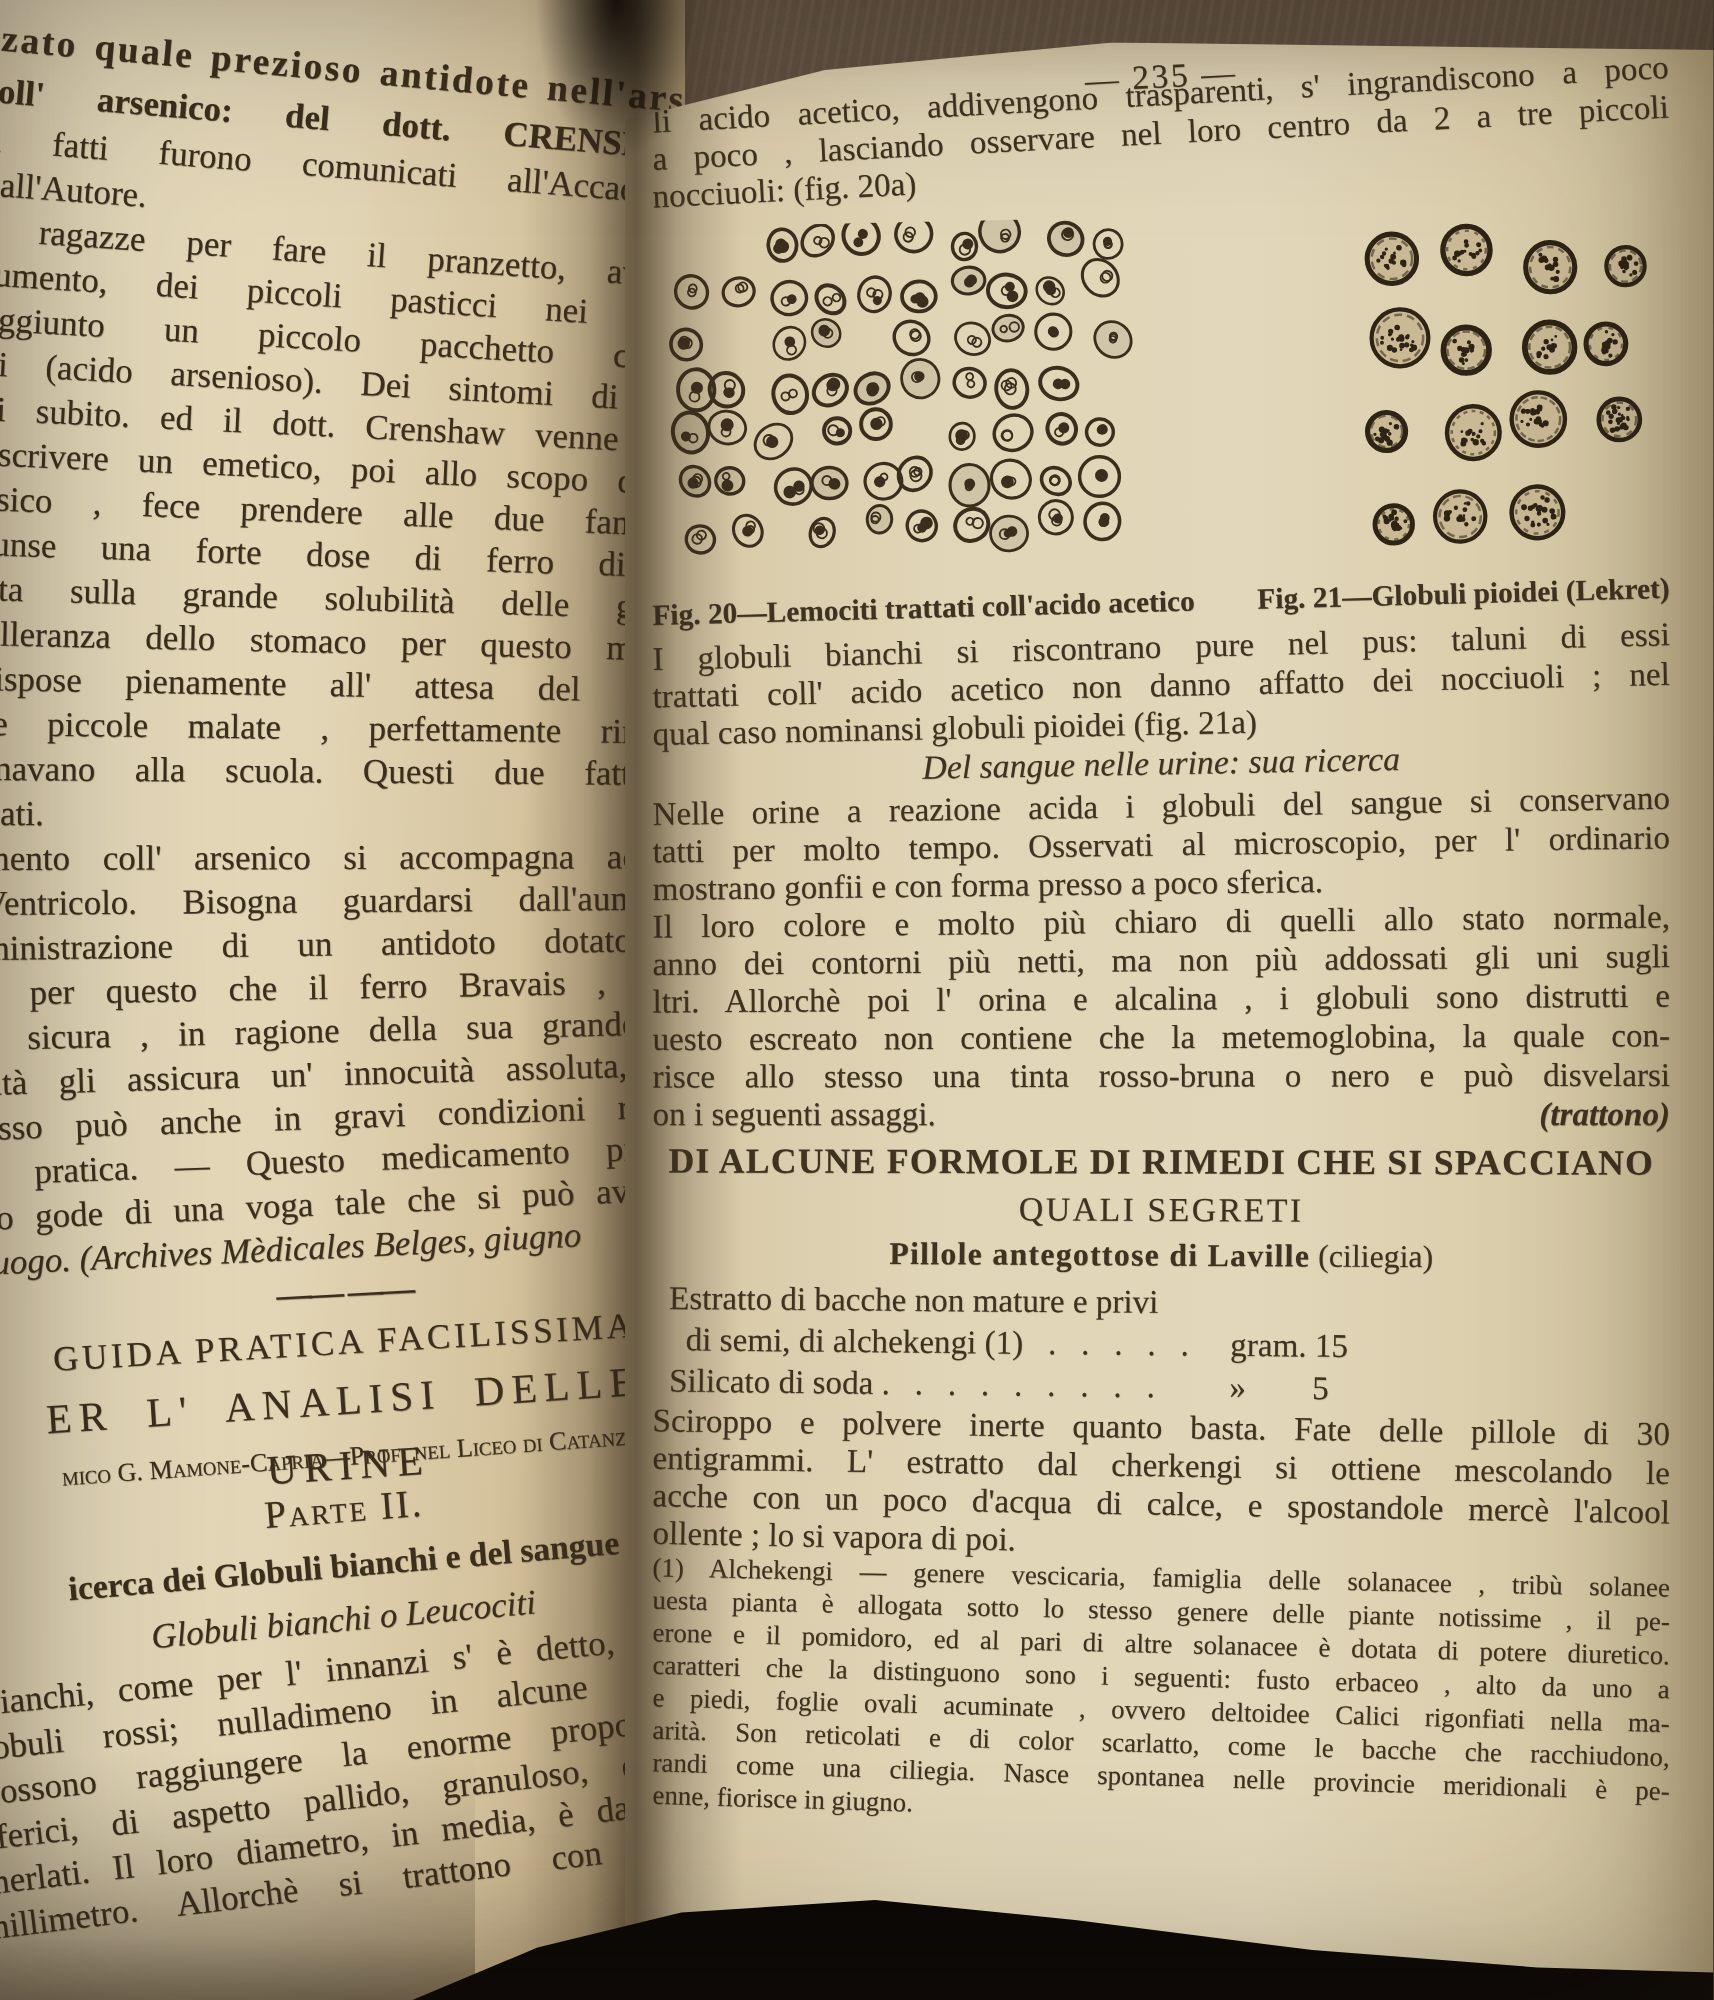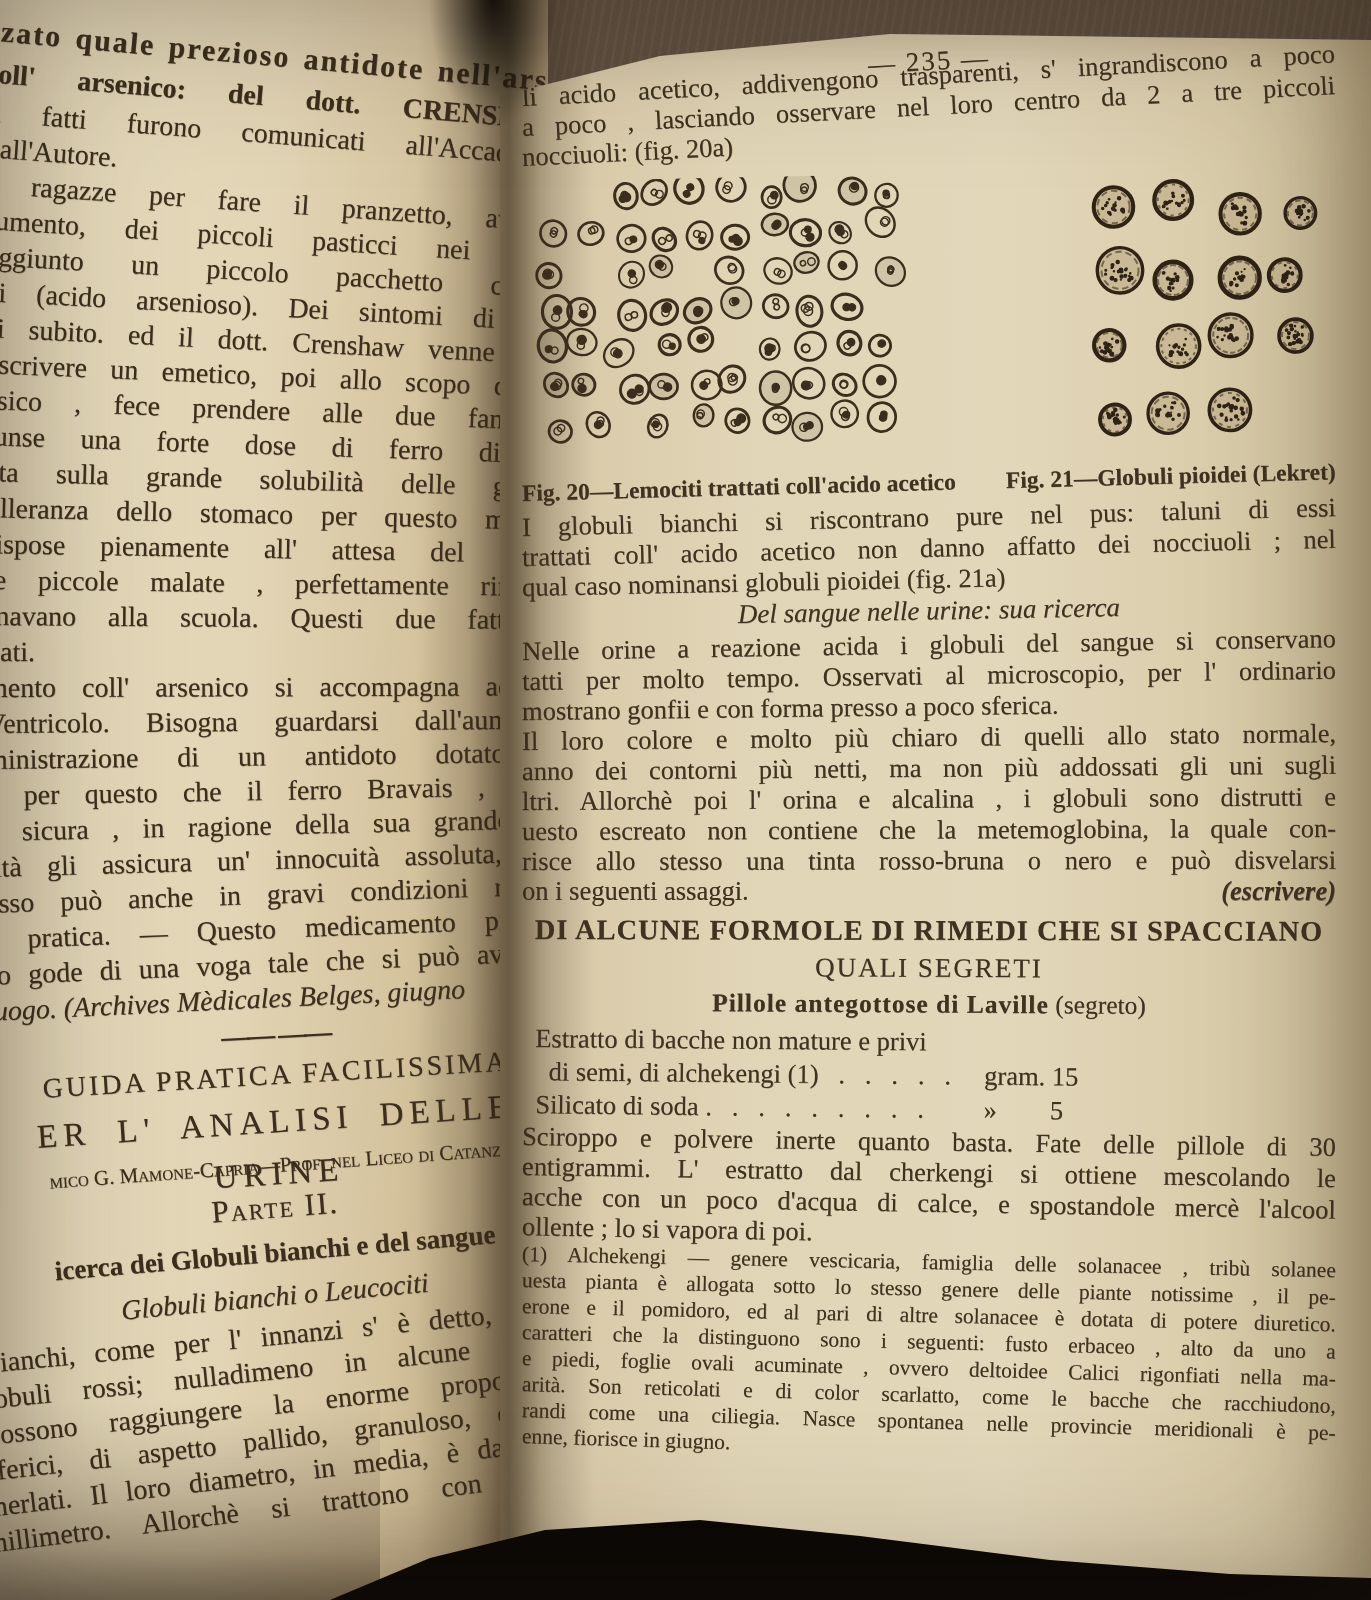--- a/index.html
+++ b/index.html
@@ -819,7 +819,7 @@
         <div class="rl" style="transform-origin: 0px 50%; transform: rotate(-0.33deg);">ltri. Allorchè poi l' orina e alcalina , i globuli sono distrutti e</div>
         <div class="rl" style="transform-origin: 0px 50%; transform: rotate(-0.21deg);">uesto escreato non contiene che la metemoglobina, la quale con-</div>
         <div class="rl" style="transform-origin: 0px 50%; transform: rotate(-0.09deg);">risce allo stesso una tinta rosso-bruna o nero e può disvelarsi</div>
-        <div class="split" style="transform-origin: 0px 50%; transform: rotate(0.02deg);"><span class="rgt">(escrivere)</span>on i seguenti assaggi.</div>
+        <div class="split" style="transform-origin: 0px 50%; transform: rotate(0.02deg);"><span class="rgt">(trattono)</span>on i seguenti assaggi.</div>
         <div class="hcaps" style="transform-origin: 0px 50%; transform: rotate(0.12deg);">DI ALCUNE FORMOLE DI RIMEDI CHE SI SPACCIANO</div>
         <div class="hcaps2" style="transform-origin: 0px 50%; transform: rotate(0.25deg);">QUALI SEGRETI</div>
         <div class="hboldline" style="transform-origin: 0px 50%; transform: rotate(0.35deg);"><span class="b">Pillole antegottose di Laville</span><span> (segreto)</span></div>

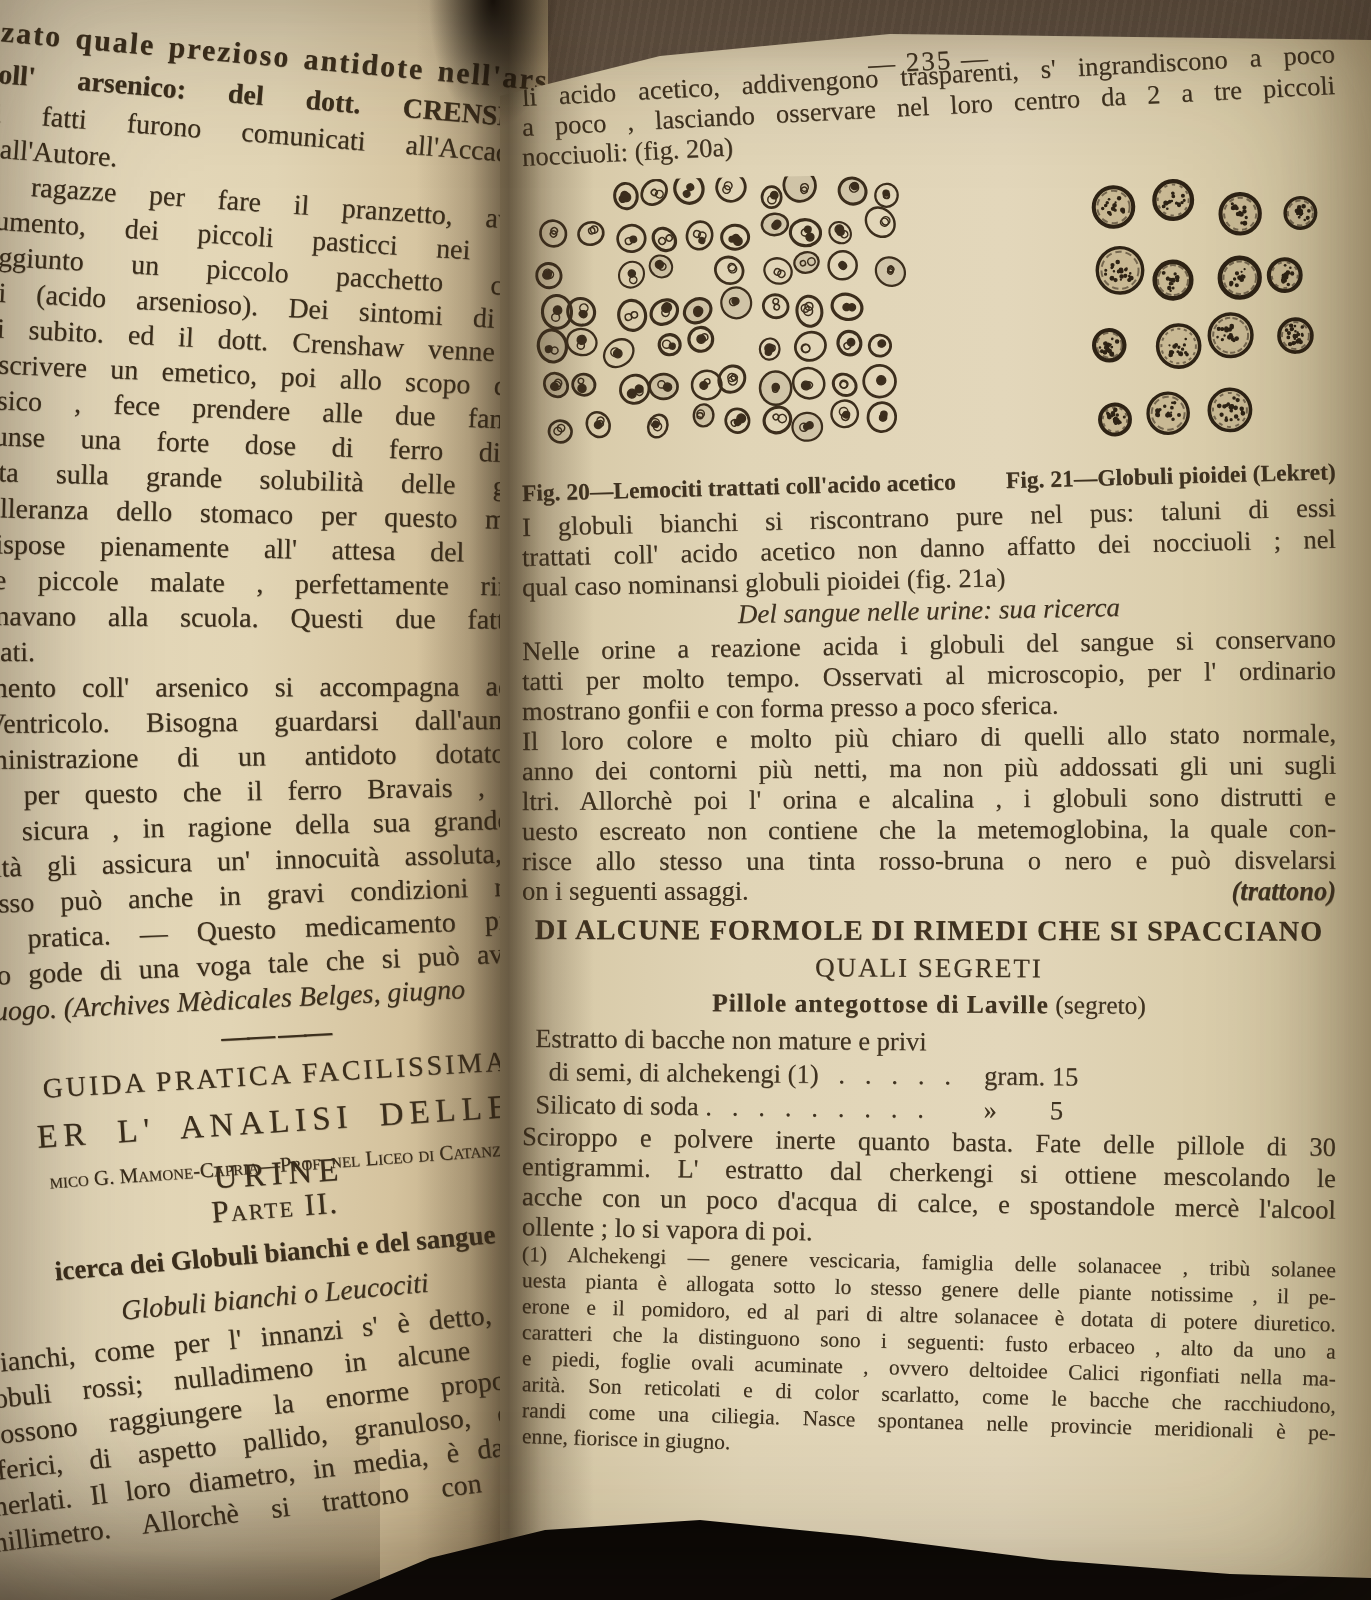--- a/index.html
+++ b/index.html
@@ -822,7 +822,7 @@
         <div class="split" style="transform-origin: 0px 50%; transform: rotate(0.02deg);"><span class="rgt">(trattono)</span>on i seguenti assaggi.</div>
         <div class="hcaps" style="transform-origin: 0px 50%; transform: rotate(0.12deg);">DI ALCUNE FORMOLE DI RIMEDI CHE SI SPACCIANO</div>
         <div class="hcaps2" style="transform-origin: 0px 50%; transform: rotate(0.25deg);">QUALI SEGRETI</div>
-        <div class="hboldline" style="transform-origin: 0px 50%; transform: rotate(0.35deg);"><span class="b">Pillole antegottose di Laville</span><span> (segreto)</span></div>
+        <div class="hboldline" style="transform-origin: 0px 50%; transform: rotate(0.35deg);"><span class="b">Pillole antegottose di Laville</span><span> (ciliegia)</span></div>
         <div class="recipe" style="transform-origin: 0px 50%; transform: rotate(0.47deg);">  Estratto di bacche non mature e privi</div>
         <div class="recipe" style="transform-origin: 0px 50%; transform: rotate(0.57deg);">    di semi, di alchekengi (1)   .   .   .   .   .     gram. 15</div>
         <div class="recipe" style="transform-origin: 0px 50%; transform: rotate(0.67deg);">  Silicato di soda .   .   .   .   .   .   .   .   .         »        5</div>

